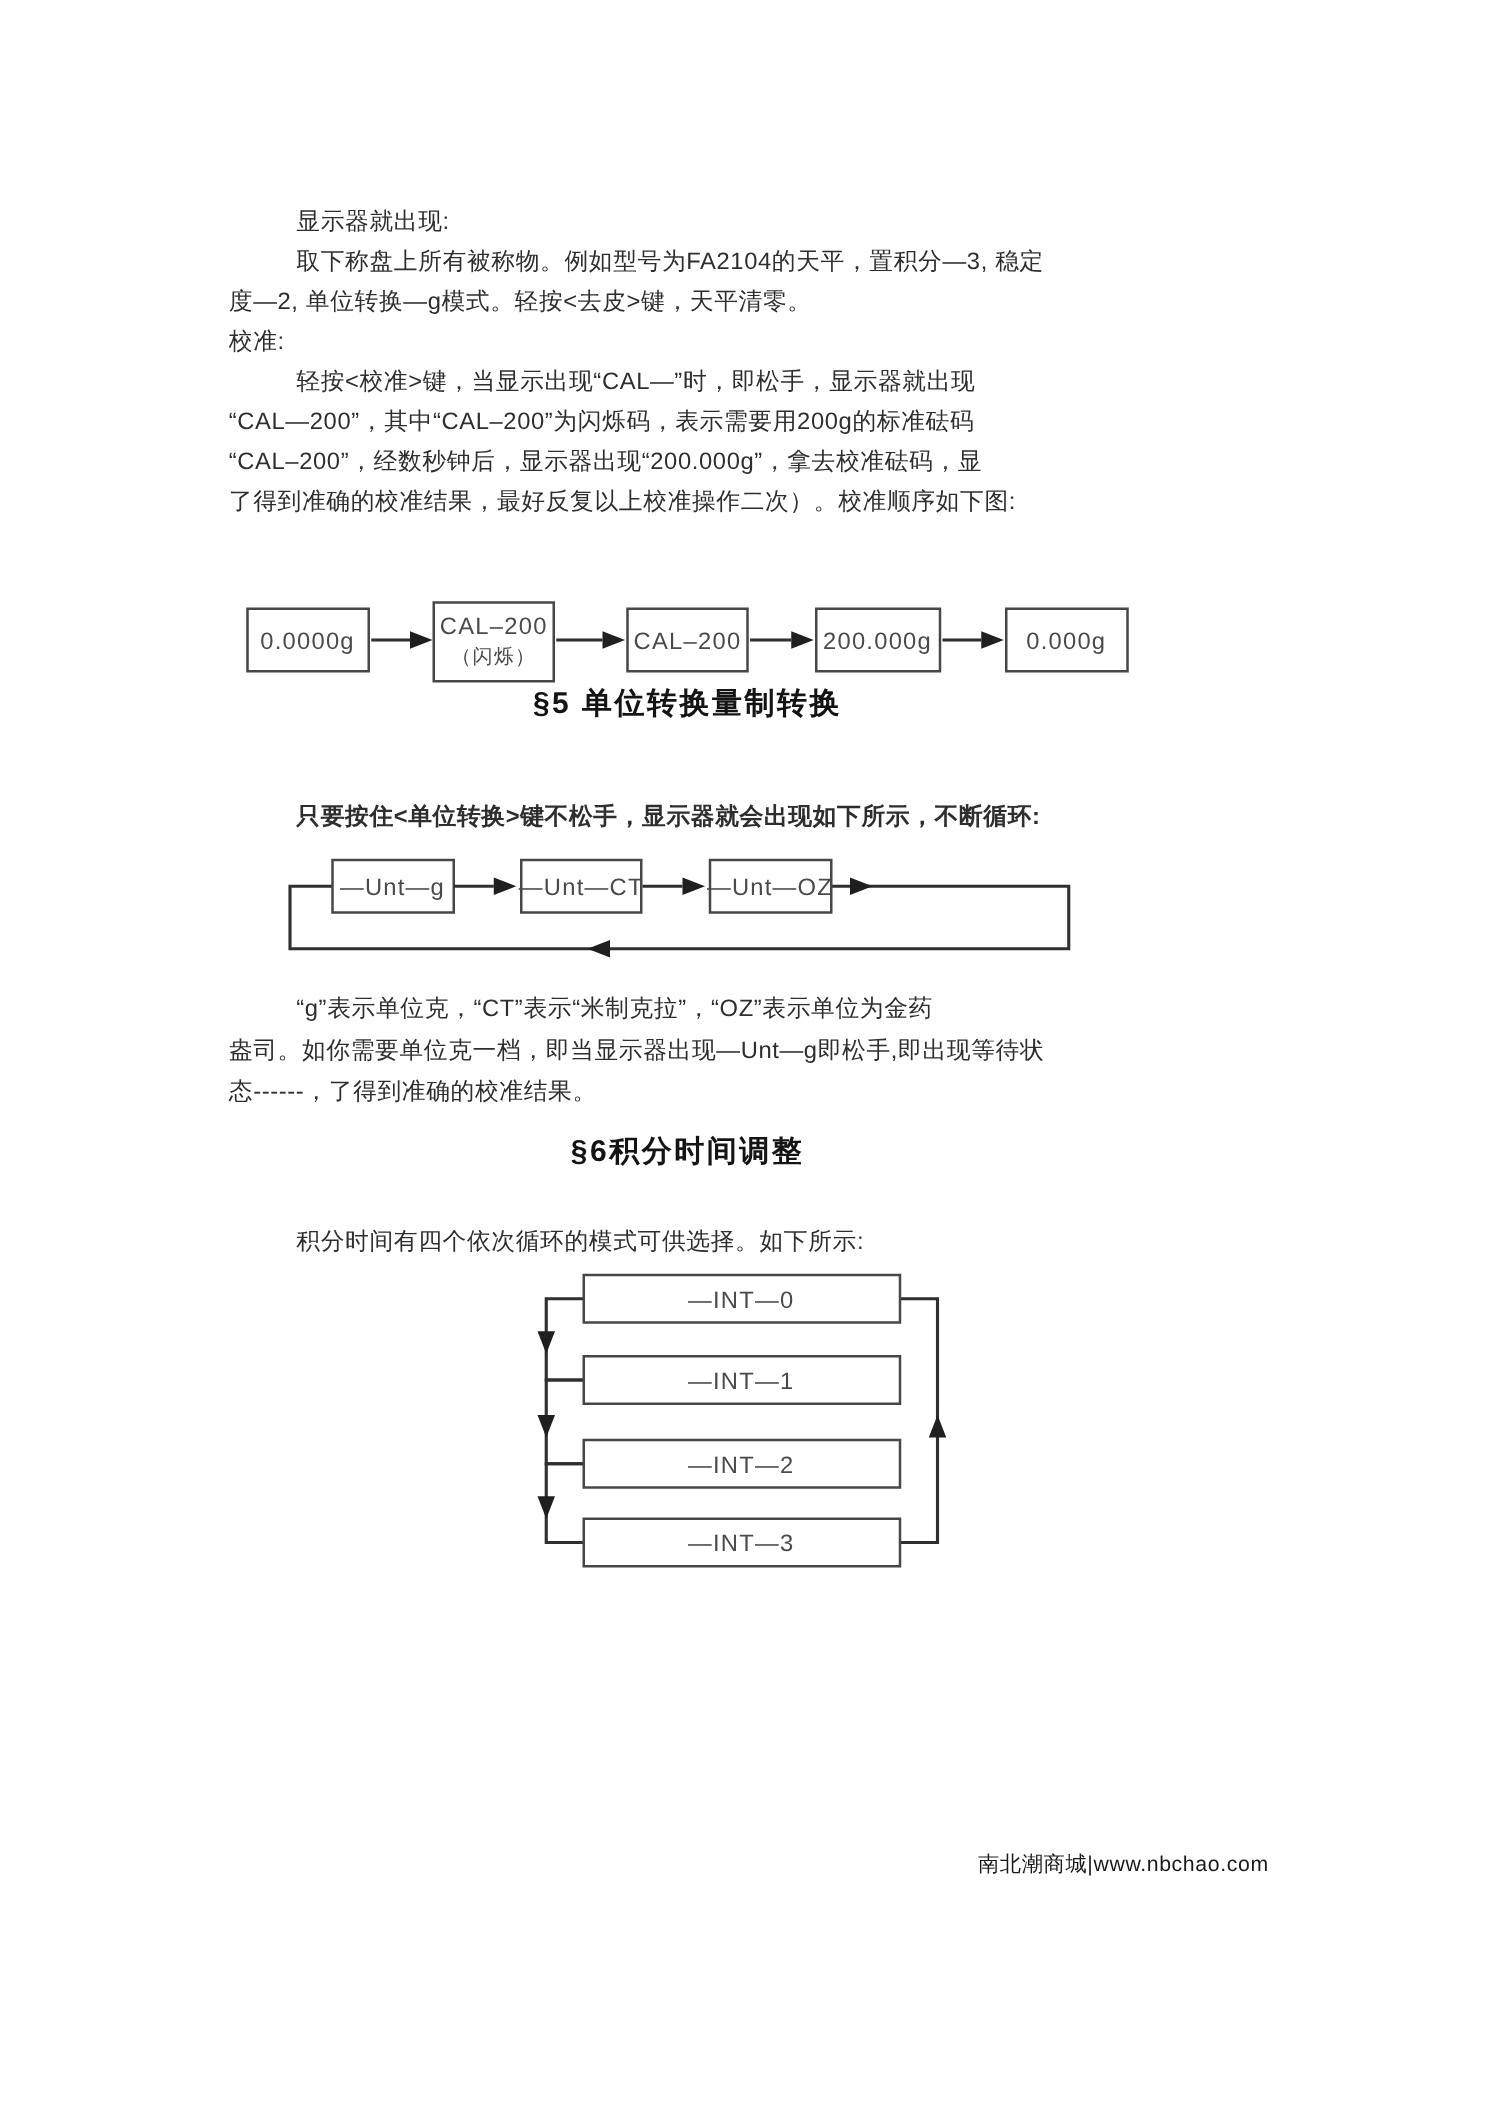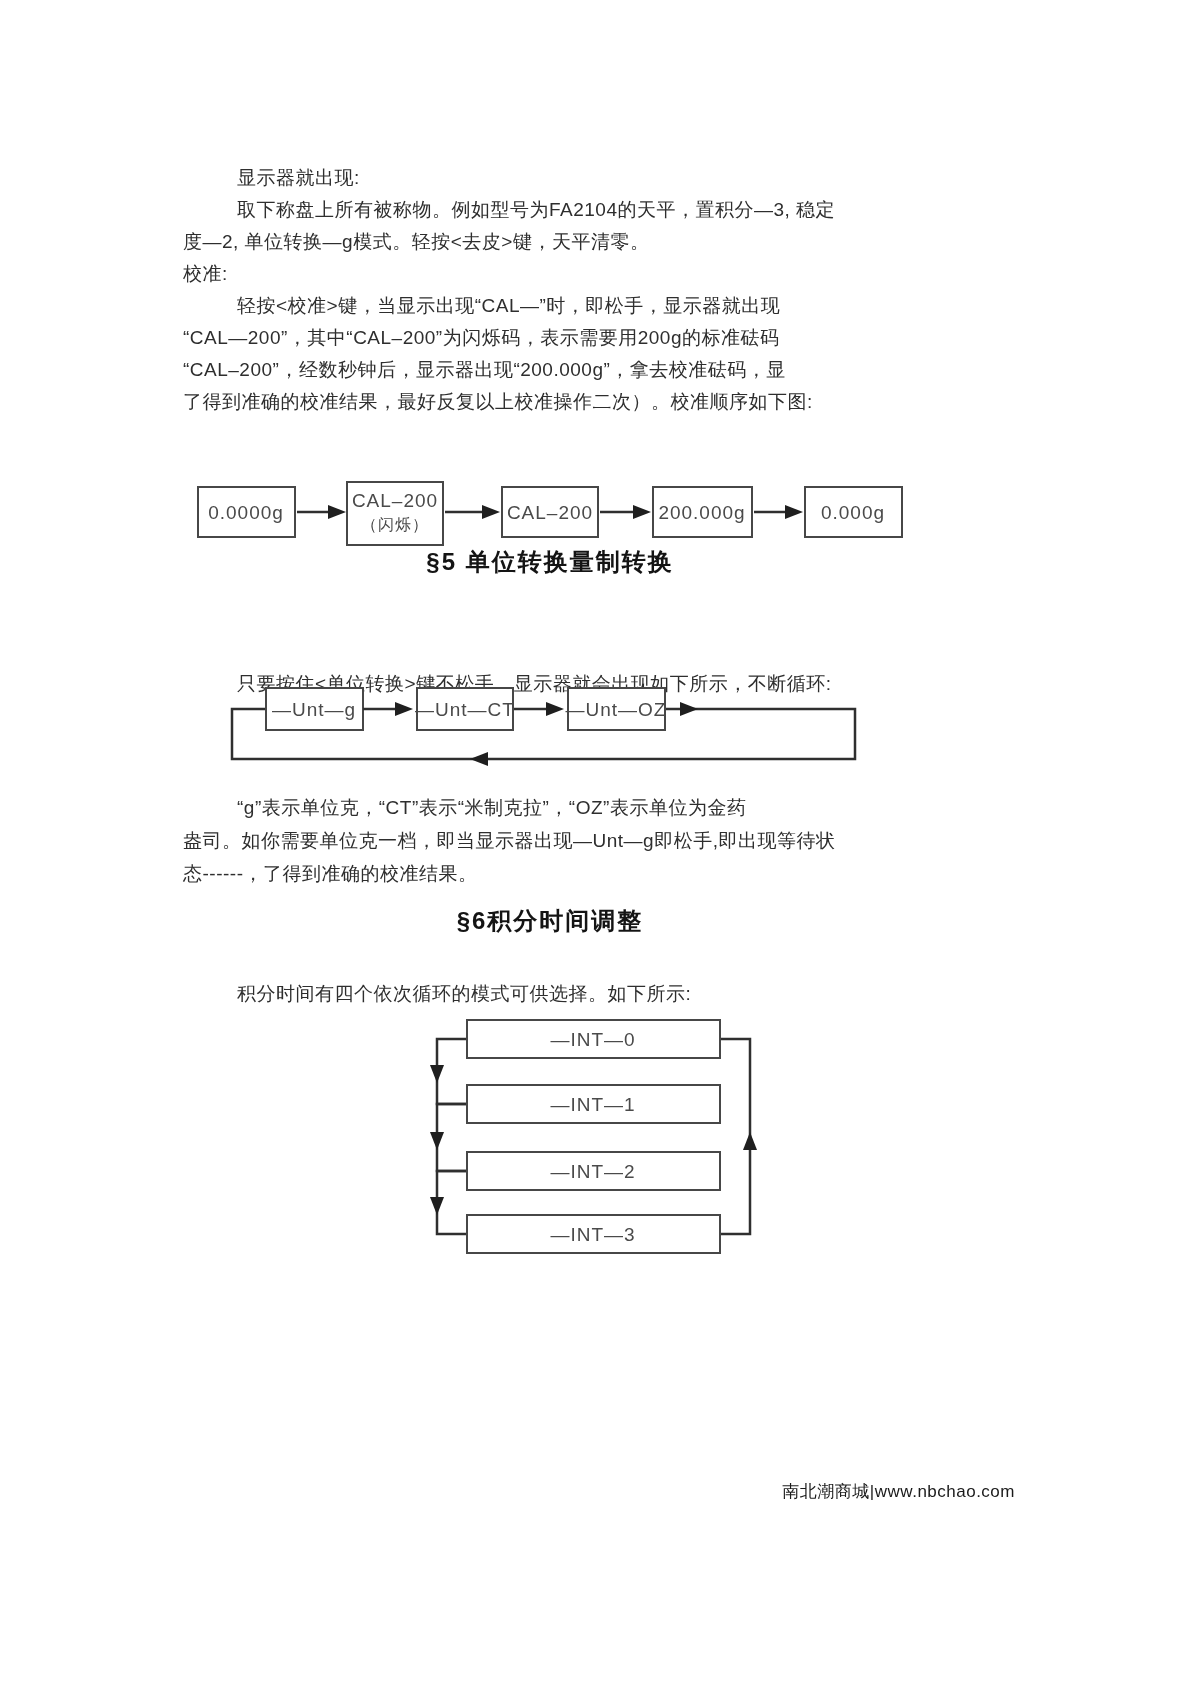--- a/index.html
+++ b/index.html
@@ -77,7 +77,7 @@
 
   <div class="sec-title" style="top:546px;">§5 单位转换量制转换</div>
 
-  <div class="textblock" style="top:668px;">
+  <div class="textblock" style="top:638px;font-weight:bold;">
     <div class="line indent">只要按住&lt;单位转换&gt;键不松手，显示器就会出现如下所示，不断循环:</div>
   </div>
 

